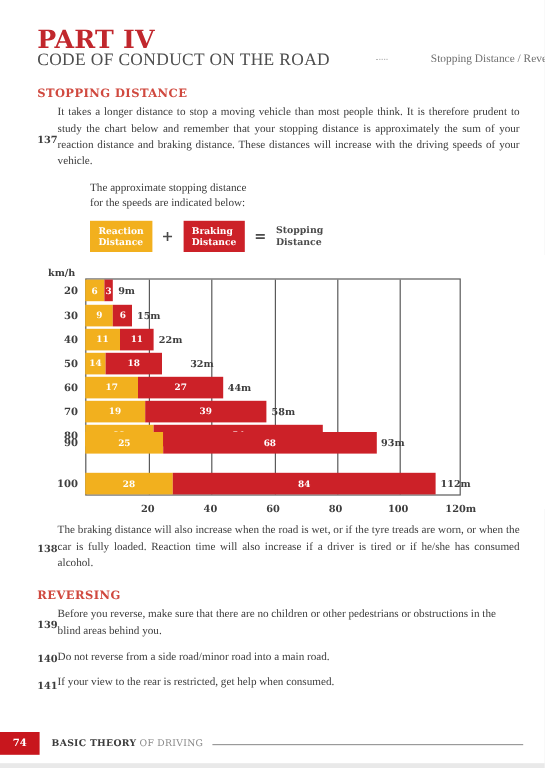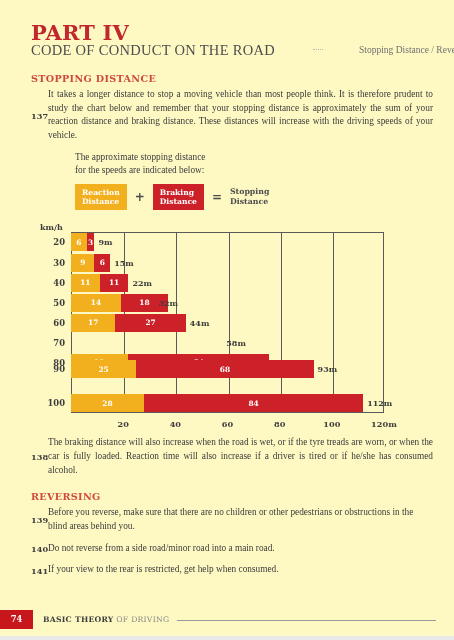--- a/index.html
+++ b/index.html
@@ -16,7 +16,7 @@
     position: relative;
     width: 454px;
     height: 640px;
-    background: #fef9c3;
+    background: #ffffff;
     padding: 0;
   }
   

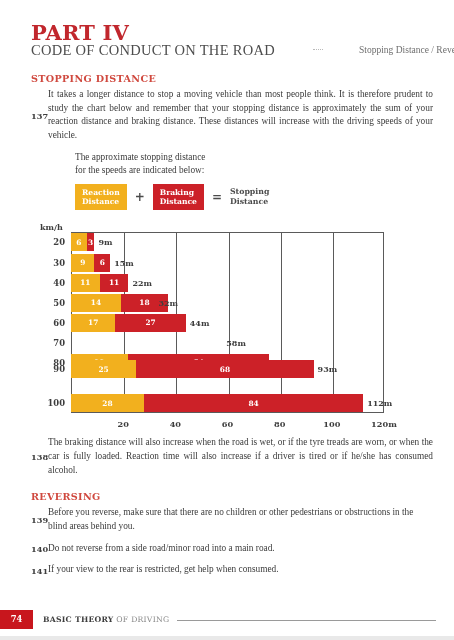--- a/index.html
+++ b/index.html
@@ -386,7 +386,7 @@
           <div class="row" style="top: 61.3889px;">
             <div class="row-label">50</div>
             <div class="bar">
-              <div class="seg seg-reaction" style="width: 50px; justify-content: center;">
+              <div class="seg seg-reaction" style="width: 17px; justify-content: center;">
                 <span class="seg-val">14</span>
               </div>
               <div class="seg seg-braking" style="width: 47px;">

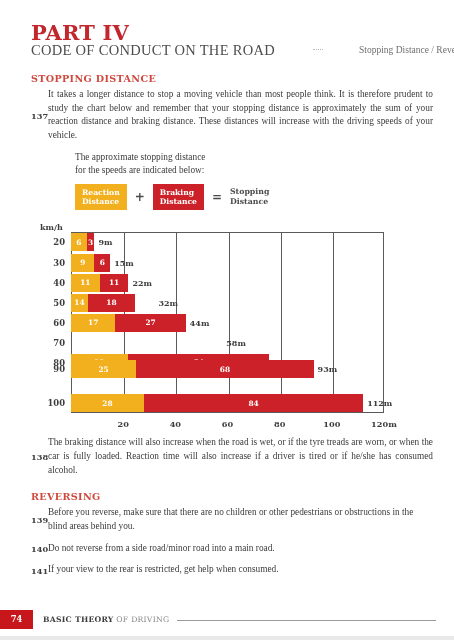--- a/index.html
+++ b/index.html
@@ -409,6 +409,14 @@
           </div>
           <div class="row" style="top: 101.611px;">
             <div class="row-label">70</div>
+            <div class="bar">
+              <div class="seg seg-reaction" style="width: 49.5583px;">
+                <span class="seg-val">19</span>
+              </div>
+              <div class="seg seg-braking" style="width: 101.725px;">
+                <span class="seg-val">39</span>
+              </div>
+            </div>
             <div class="total" style="left: 151.283px;">58m</div>
           </div>
           <div class="row" style="top: 121.722px;">

